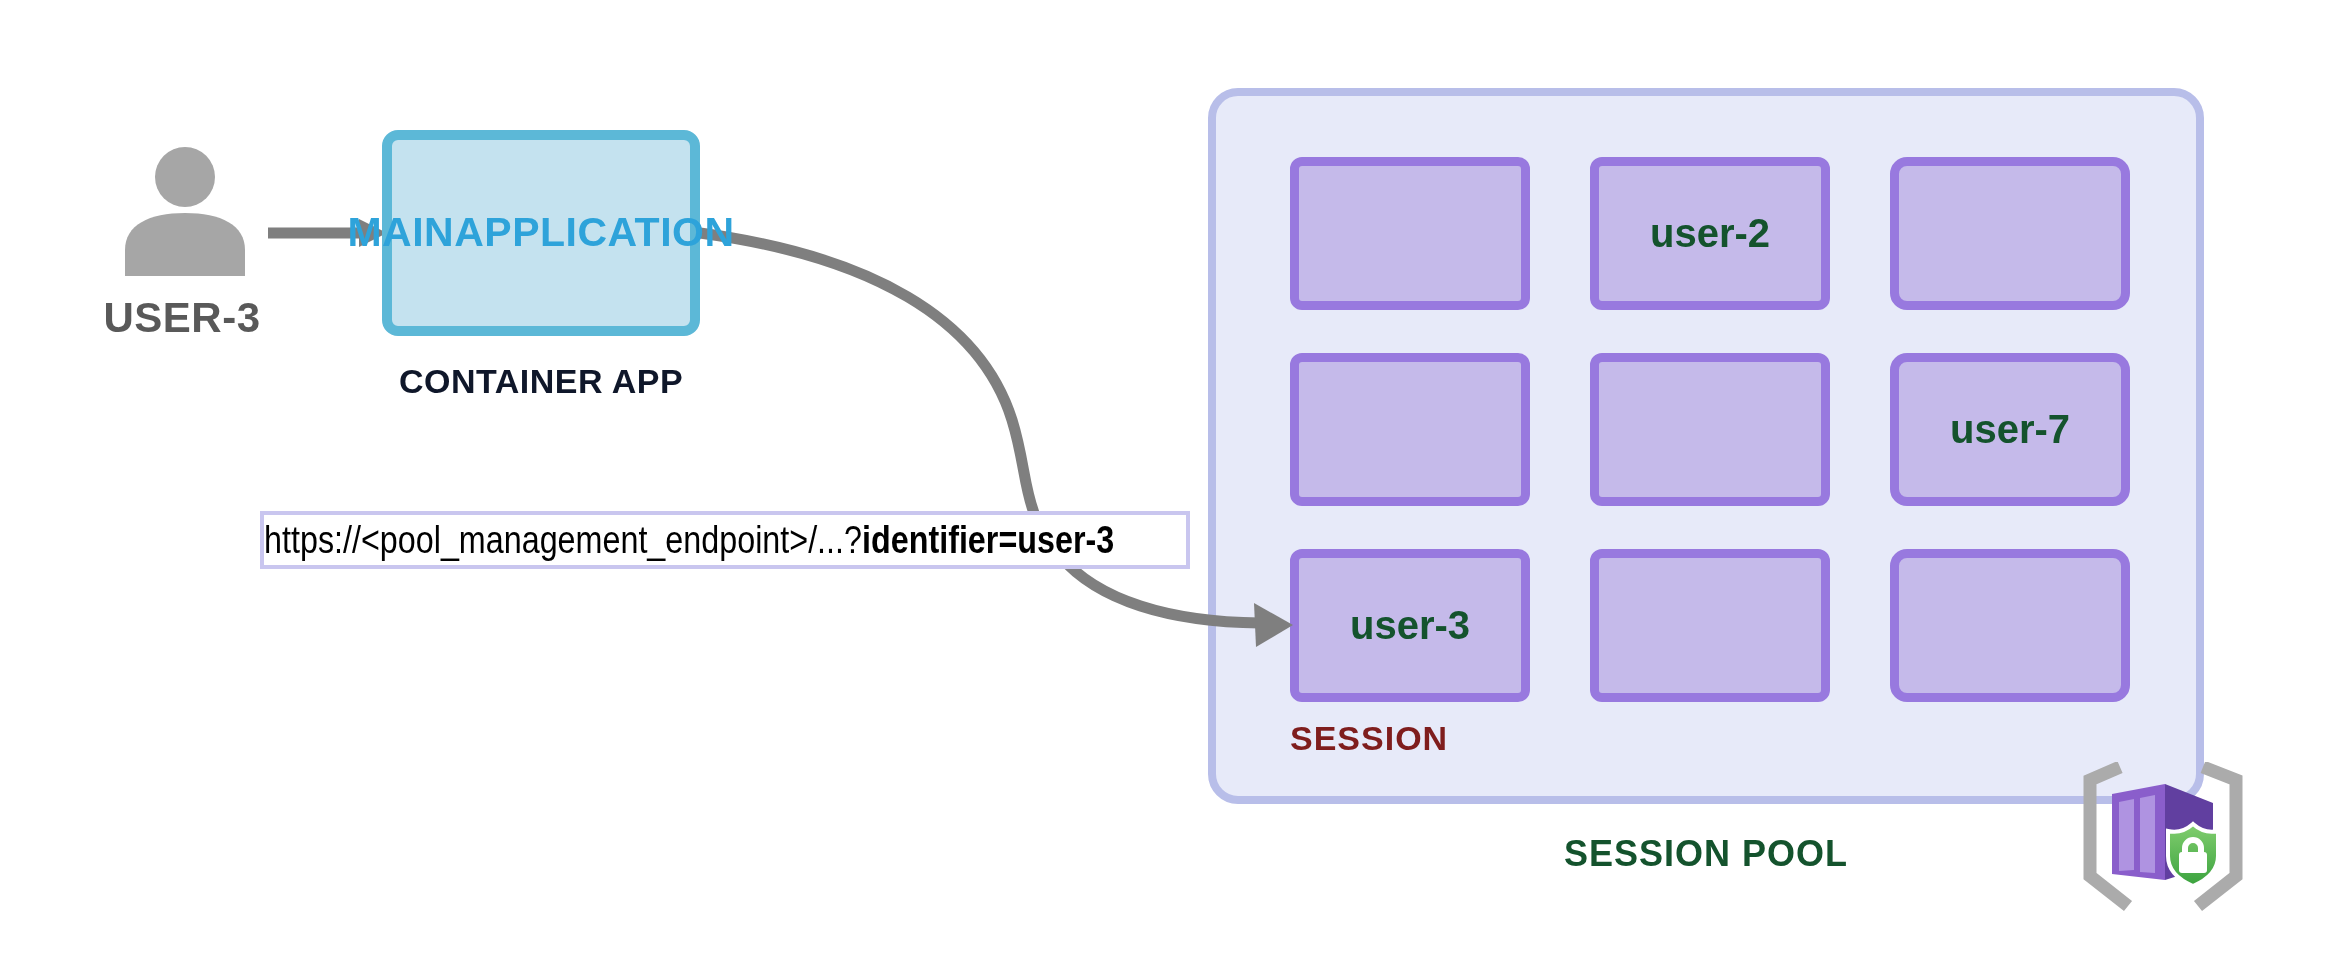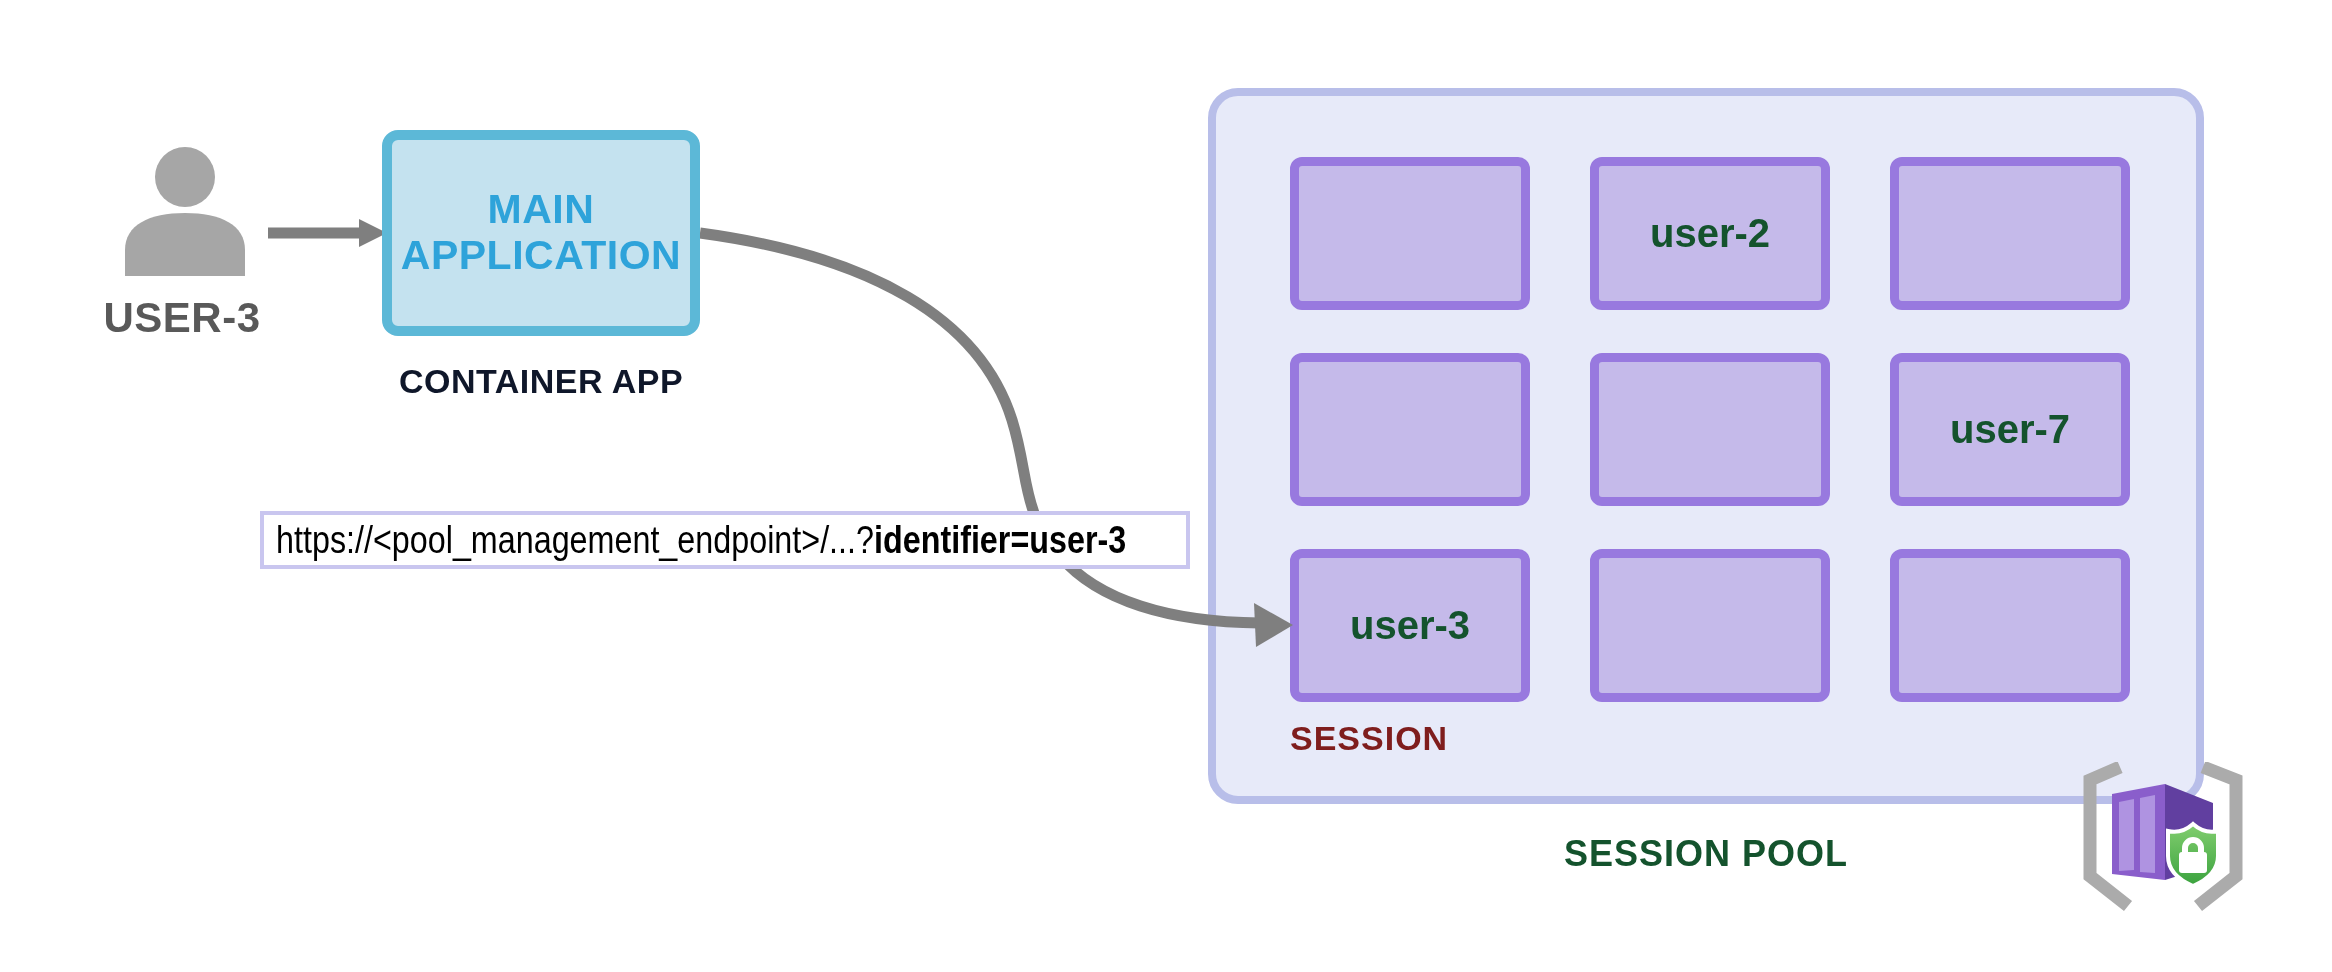--- a/index.html
+++ b/index.html
@@ -19,7 +19,7 @@
   .app-box {
     position:absolute; left:382px; top:130px; width:318px; height:206px;
     box-sizing:border-box; background:#C4E2EF; border:10px solid #5CB8D7;
-    border-radius:16px; display:flex; flex-direction:column;
+    border-radius:16px; display:flex; flex-direction:row;
     align-items:center; justify-content:center;
     color:#2EA3DA; font-weight:700; font-size:41px; line-height:1.12;
     letter-spacing:0.5px; z-index:2;

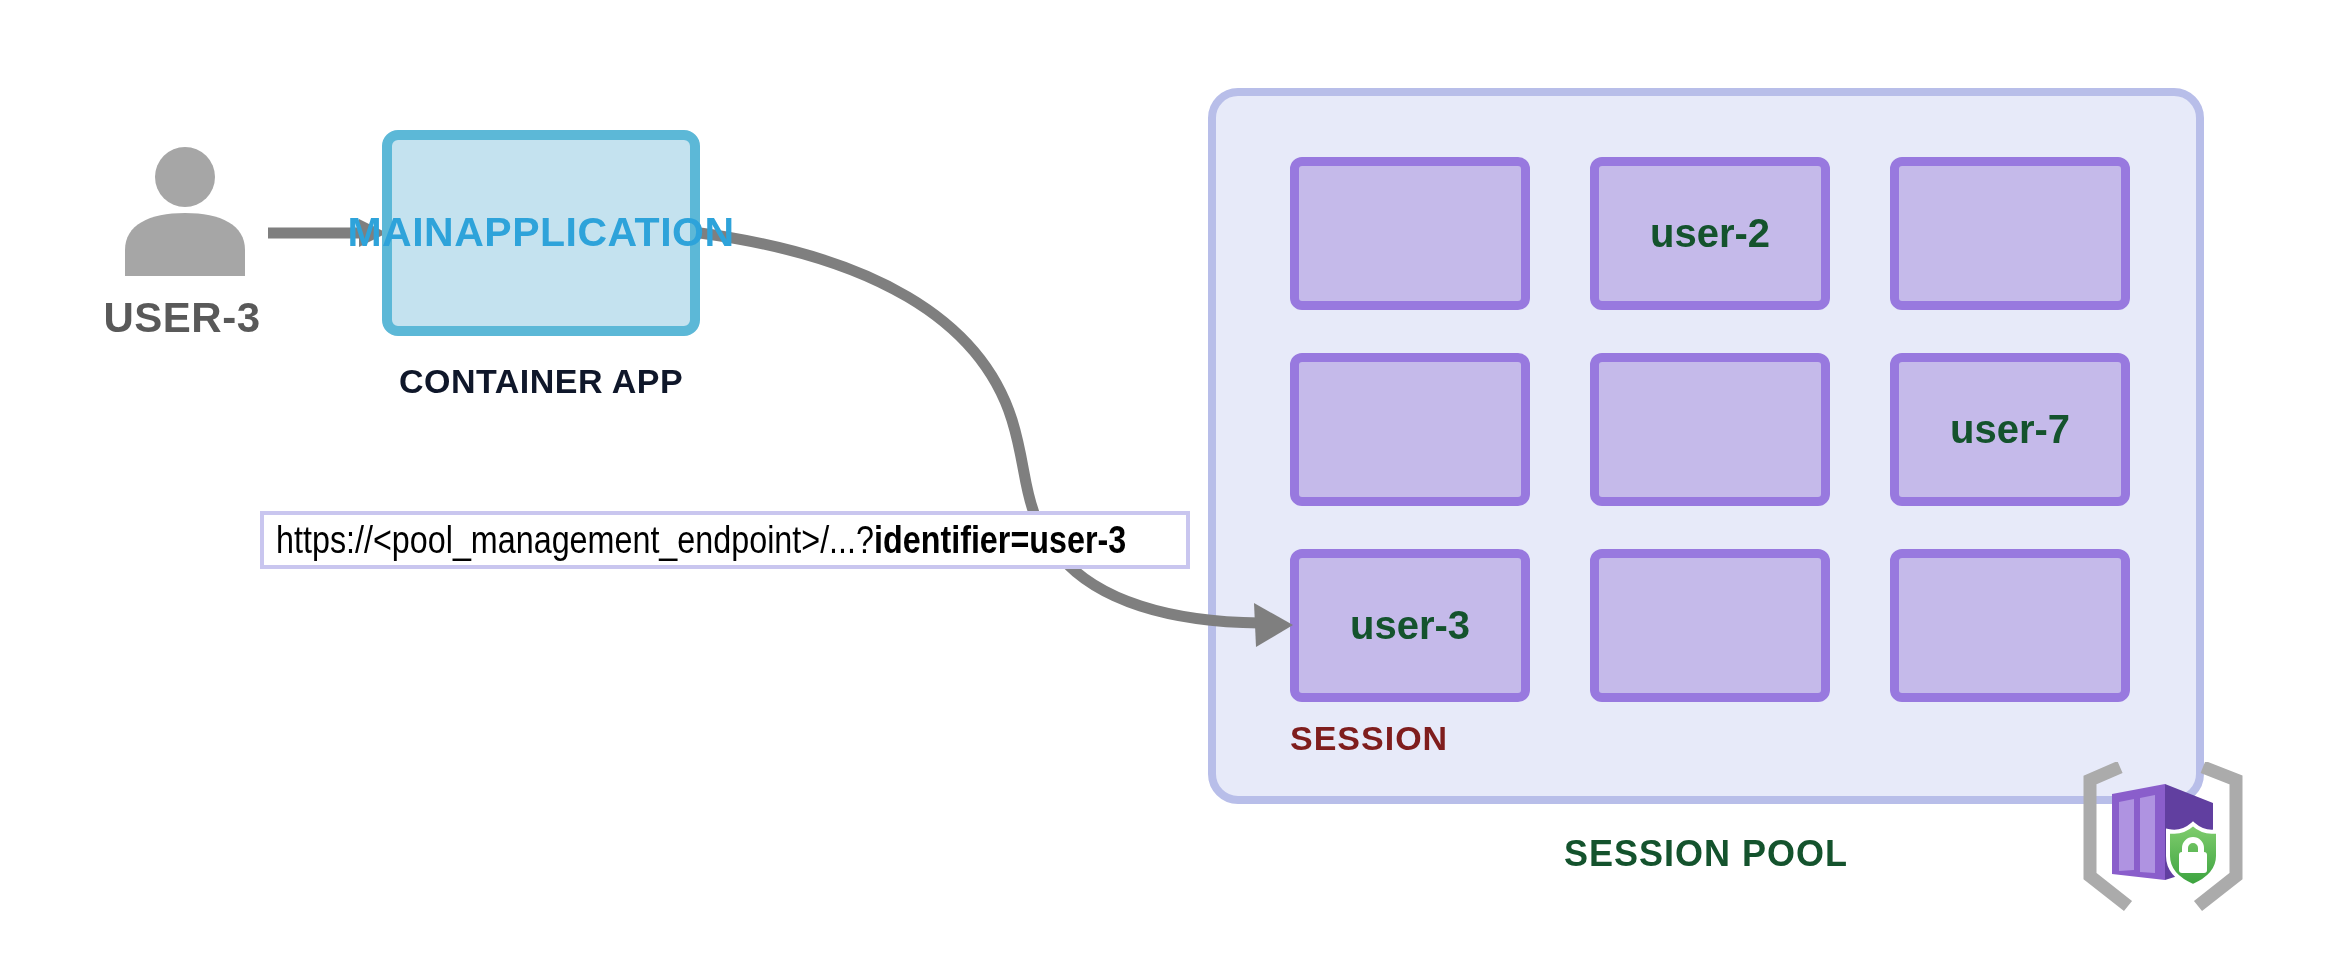--- a/index.html
+++ b/index.html
@@ -55,7 +55,7 @@
     font-size:40px; font-weight:700; color:#14532d;
   }
   .r0 { top:61px; }  .r1 { top:257px; } .r2 { top:453px; }
-  .c0 { left:74px; } .c1 { left:374px; } .c2 { left:674px; }
+  .c0 { left:74px; } .c1 { left:374px; } .c2 { left:674px;border-radius:17px; }
 
   .session-caption {
     position:absolute; left:1290px; top:719px; width:240px; text-align:left;

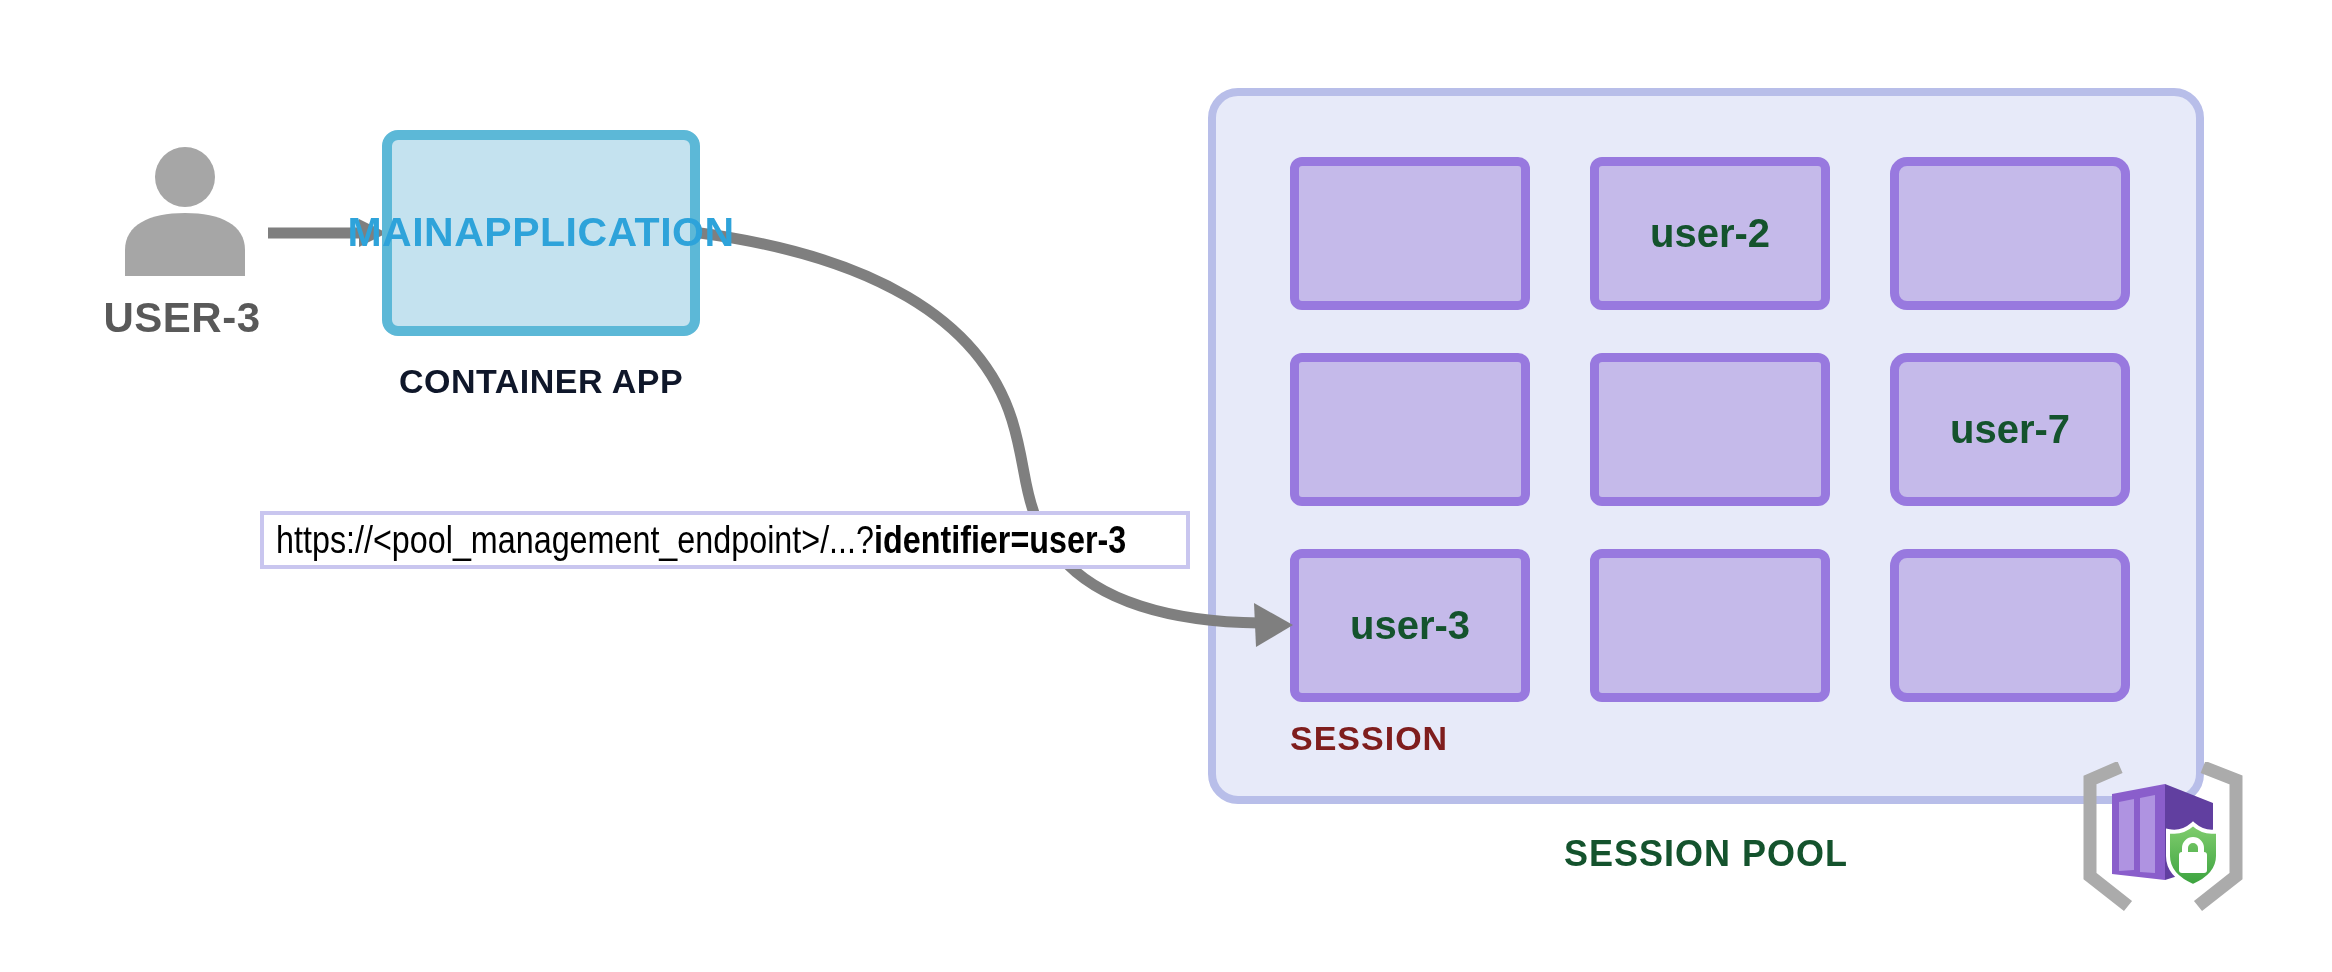--- a/index.html
+++ b/index.html
@@ -33,7 +33,7 @@
   .url-box {
     position:absolute; left:260px; top:511px; width:930px; height:58px;
     box-sizing:border-box; background:#ffffff; border:4px solid #C9C6EF;
-    display:flex; align-items:center; padding:0 12px; z-index:2;
+    display:flex; align-items:center; padding:0 0; z-index:2;
     white-space:nowrap;
   }
   .url-text {

